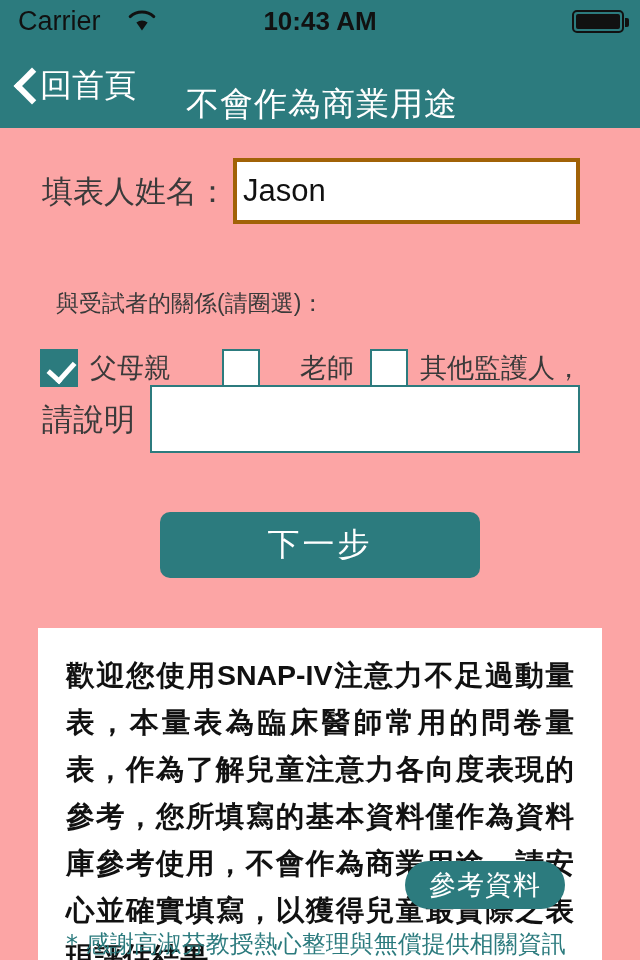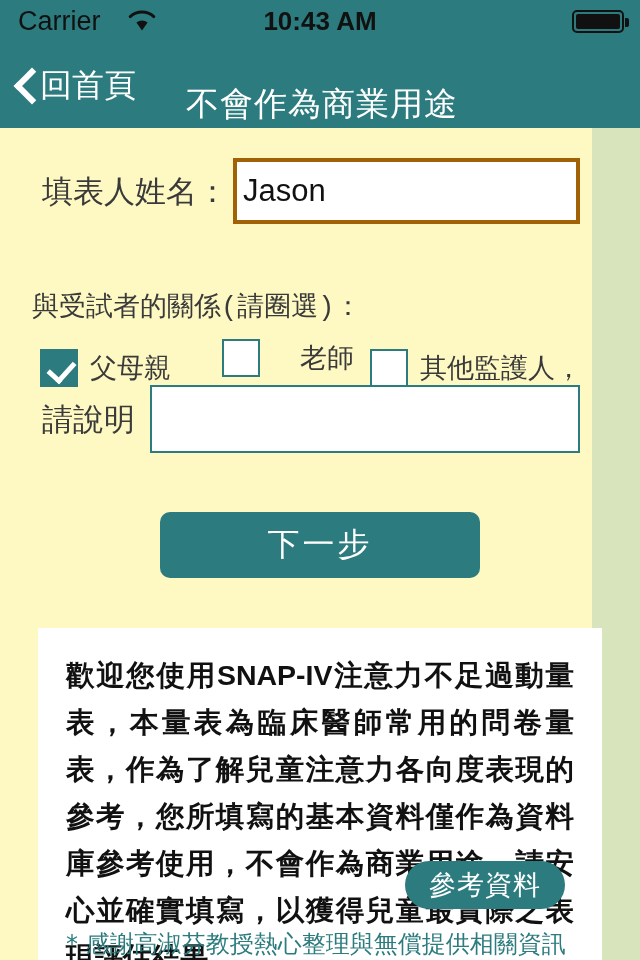--- a/index.html
+++ b/index.html
@@ -20,9 +20,9 @@
   .phone {
     position: absolute;
     inset: 0;
-    width: 592px;
+    width: 640px;
     height: 960px;
-    background: #fef9c3;
+    background: #fca5a5;
   }
 
   

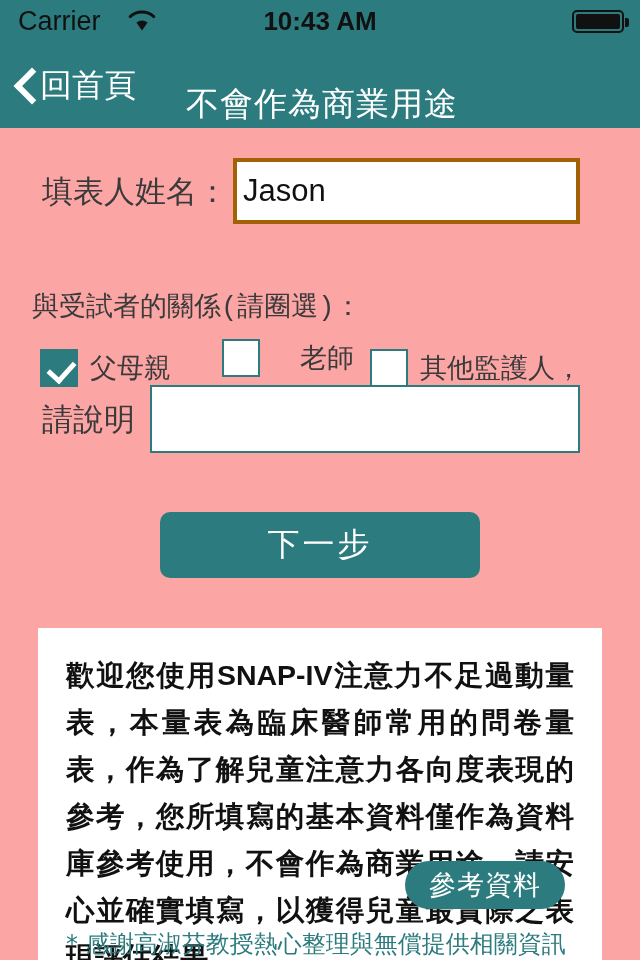--- a/index.html
+++ b/index.html
@@ -163,11 +163,11 @@
 
   .label-relation {
     position: absolute;
-    left: 32px; top: 160px;
-    font-size: 27px;
+    left: 56px; top: 160px;
+    font-size: 23px;
     color: #3a3a3a;
     white-space: nowrap;
-    font-family: Liberation Mono, monospace;
+    font-family: Liberation Sans, sans-serif;
   }
 
   .checkbox-row {

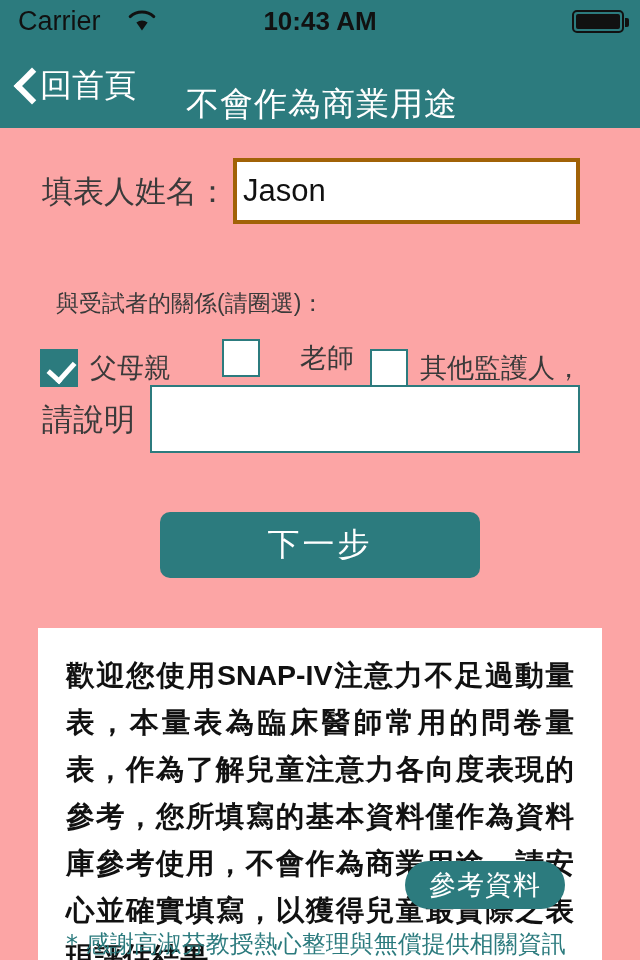--- a/index.html
+++ b/index.html
@@ -184,7 +184,7 @@
     cursor: pointer;
   }
   .cb-group.g0 { left: 40px;  top: 21px; }
-  .cb-group.g1 { left: 222px; top: 11px; gap: 40px; }
+  .cb-group.g1 { left: 222px; top: 21px; gap: 40px; }
   .cb-group.g2 { left: 370px; top: 21px; }
 
   .cbox {

